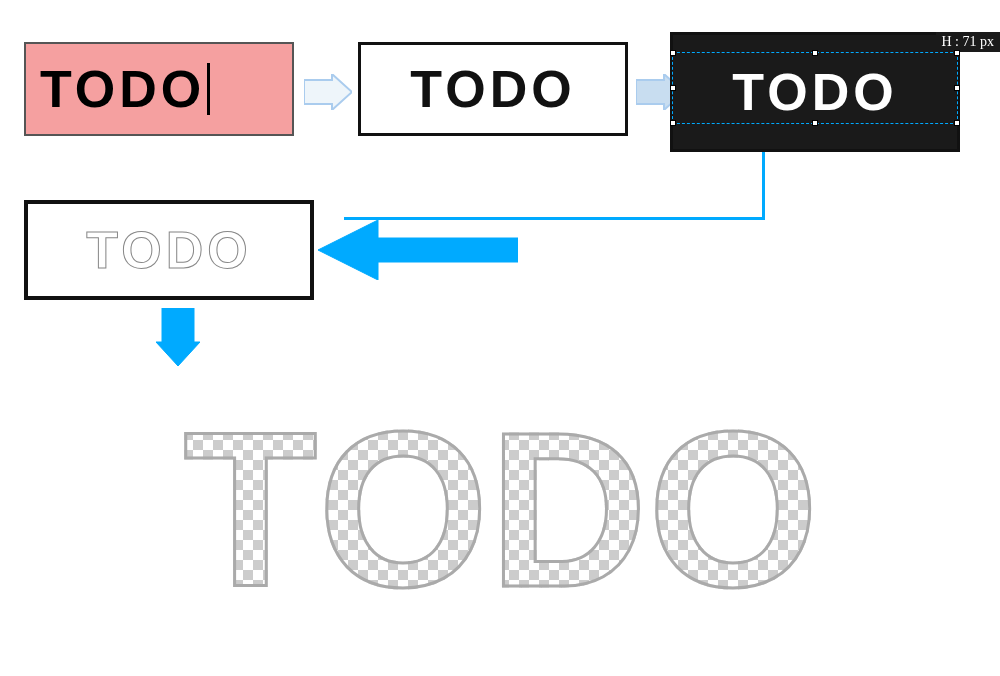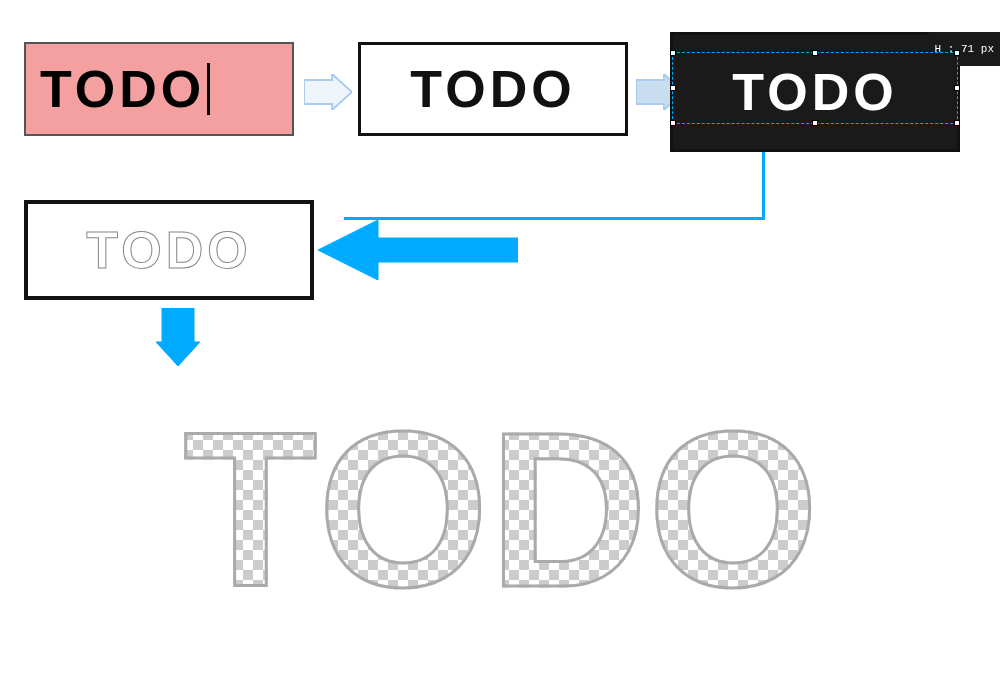--- a/index.html
+++ b/index.html
@@ -135,9 +135,9 @@
       right: 0px;
       background: #1a1a1a;
       color: #fff;
-      font-size: 11px;
-      padding: 11px 6px;
-      font-family: Liberation Mono, monospace;
+      font-size: 14px;
+      padding: 2px 6px;
+      font-family: Liberation Serif, serif;
       white-space: nowrap;
     }
 

